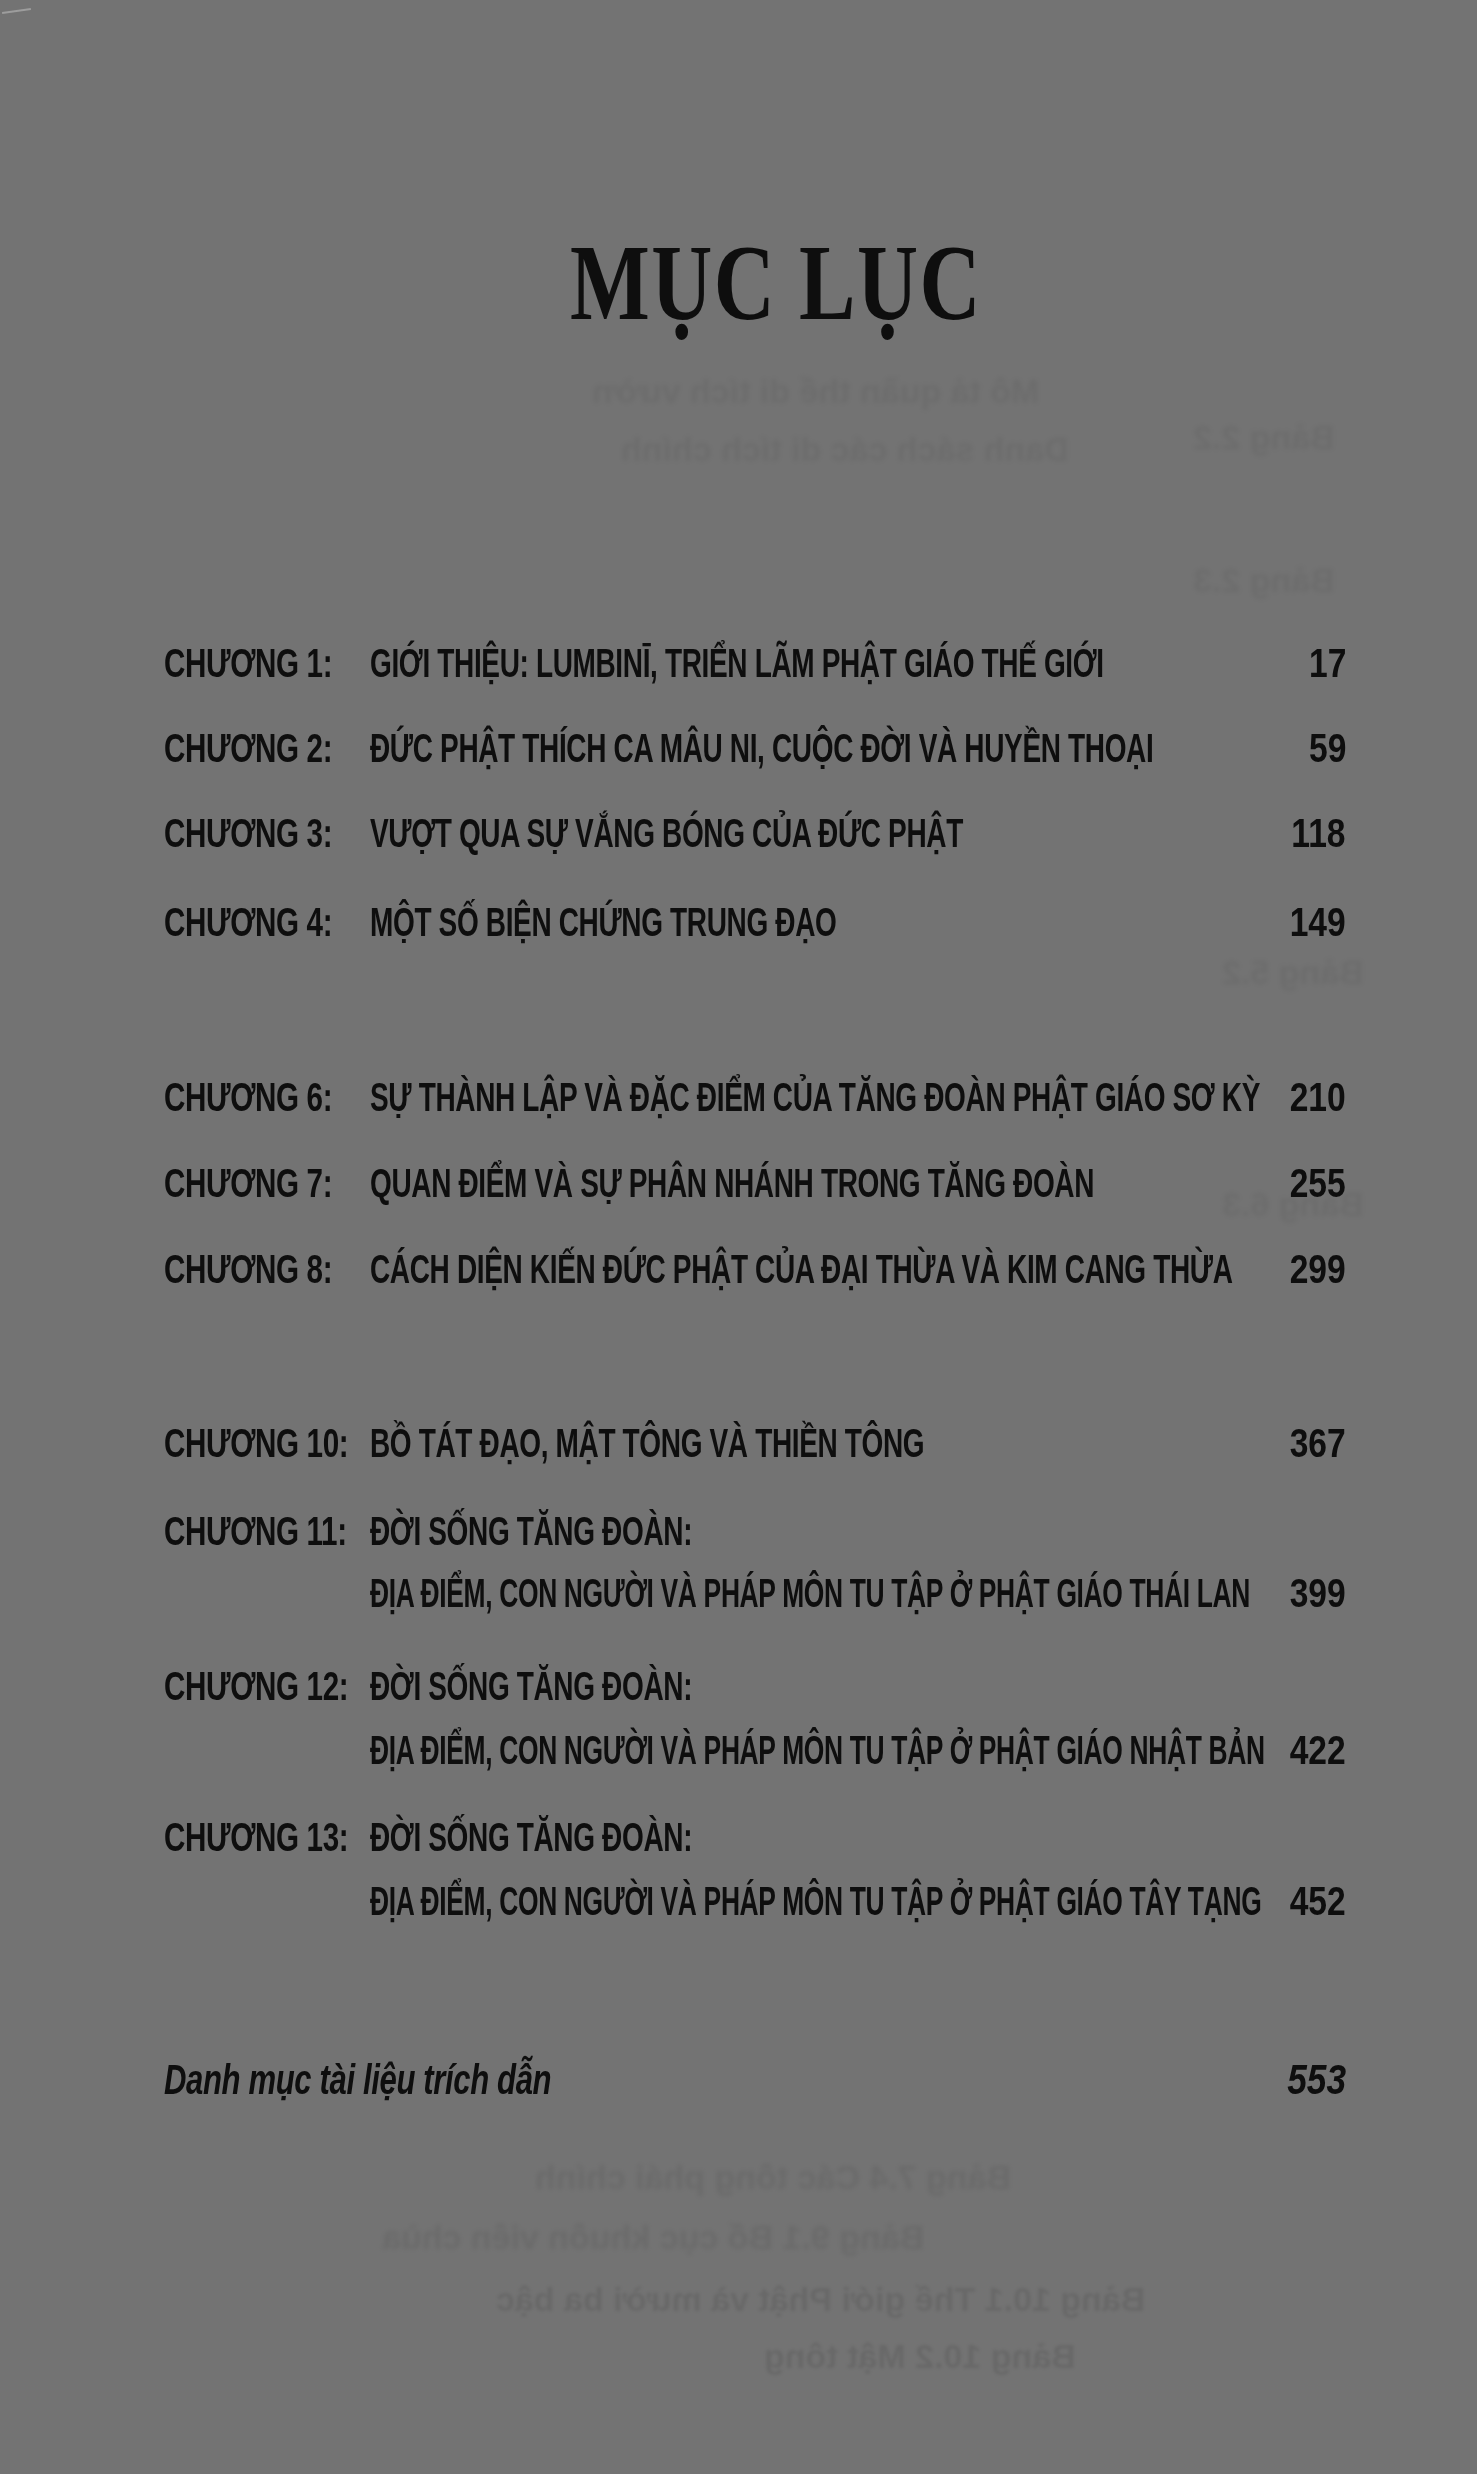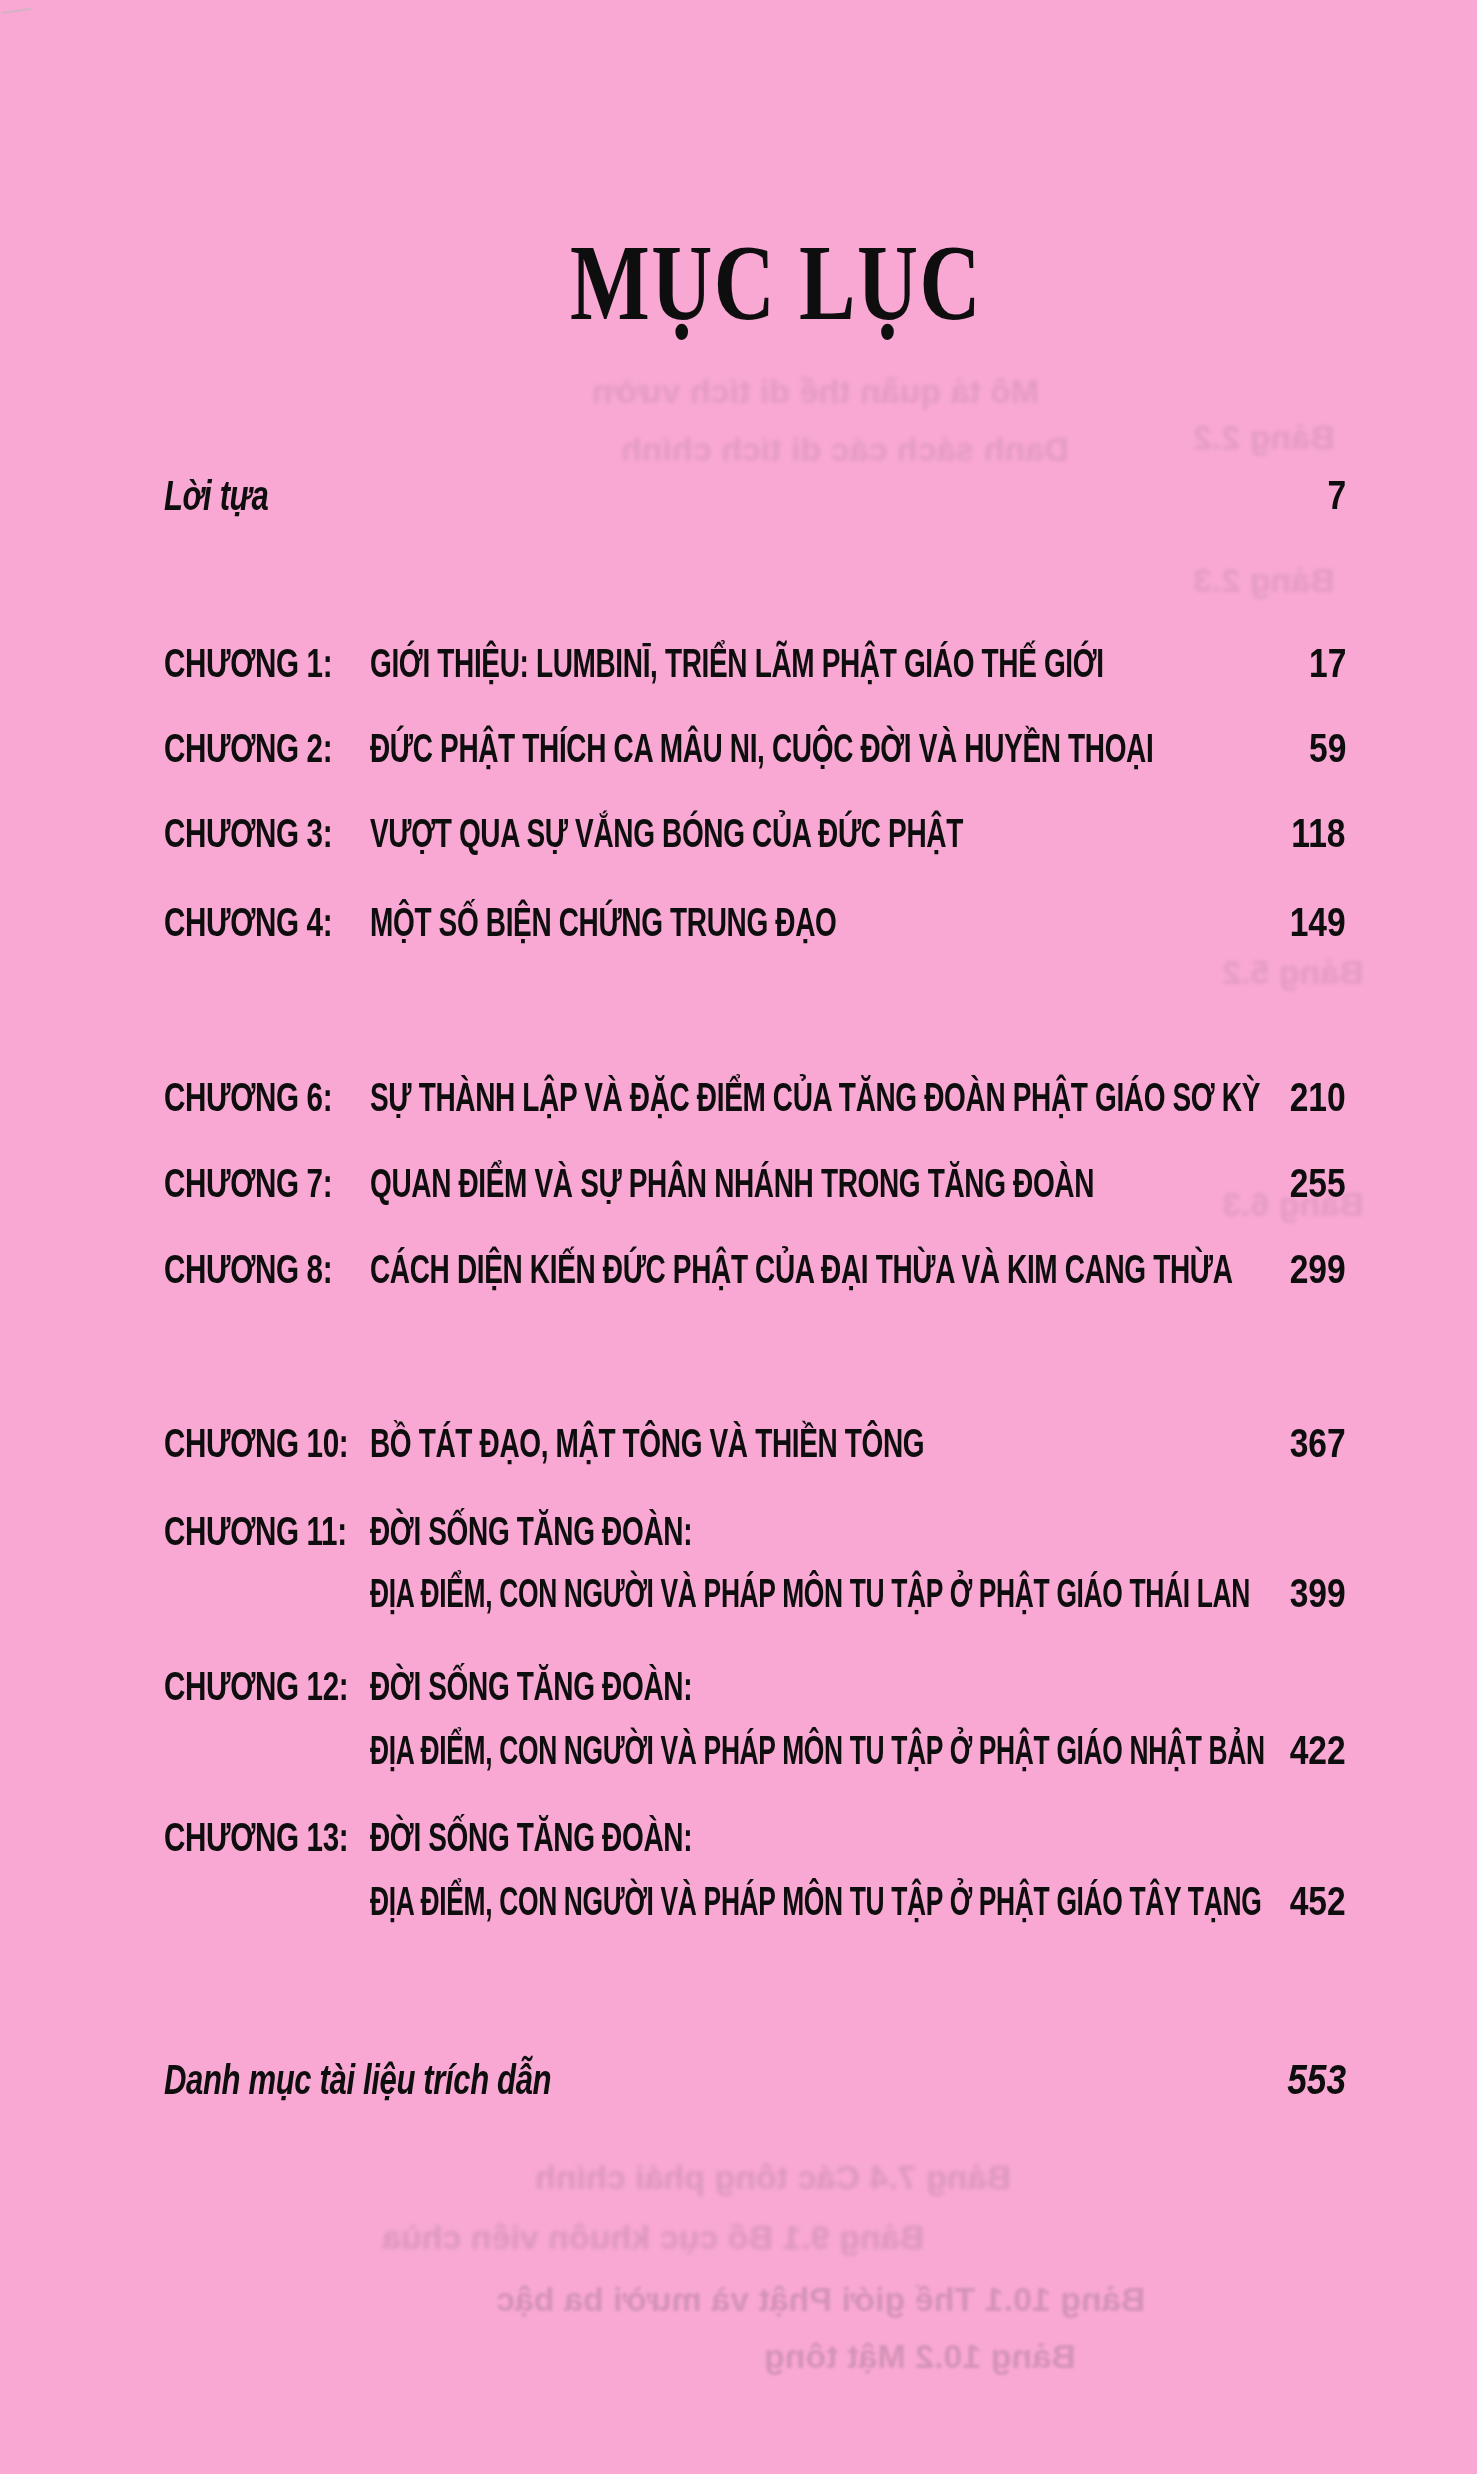--- a/index.html
+++ b/index.html
@@ -6,7 +6,7 @@
   .page{
     position:relative;
     width:1478px;height:2475px;
-    background:#f9a8d4;
+    background:#737373;
     font-family:"Liberation Sans",sans-serif;
     color:#0e0e0e;
     overflow:hidden;

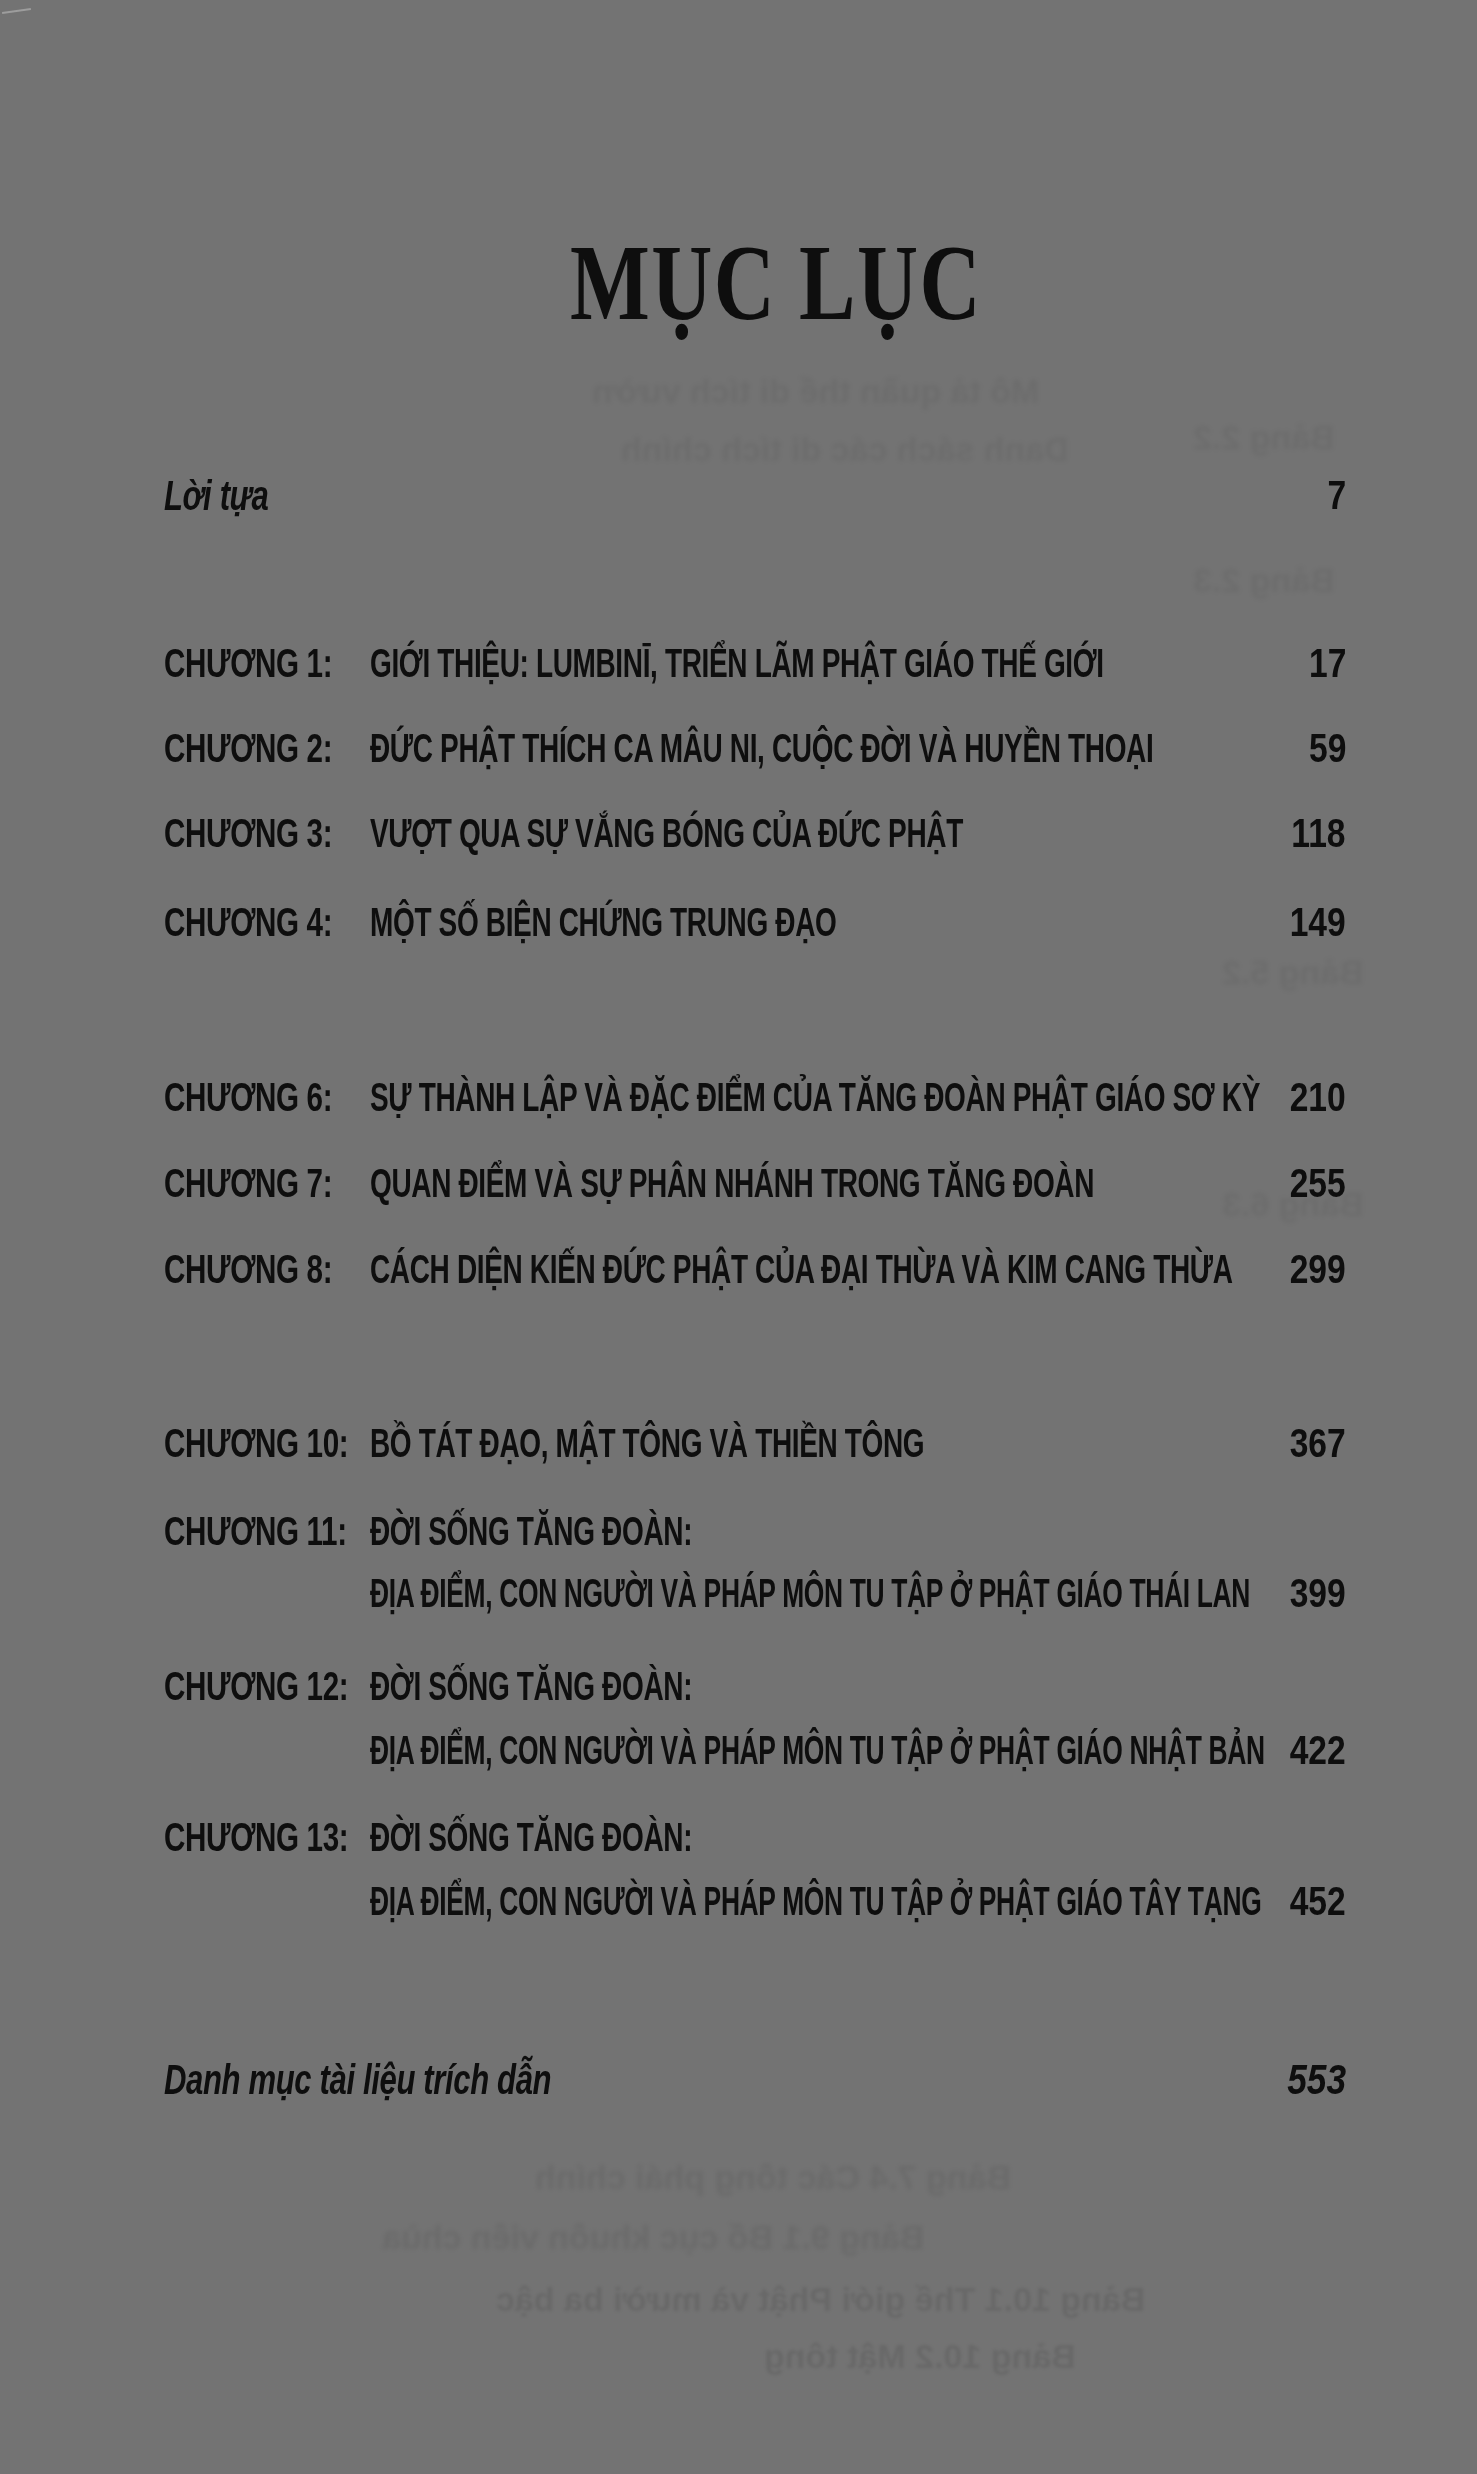--- a/index.html
+++ b/index.html
@@ -60,10 +60,6 @@
 
   <div class="doc-title">MỤC LỤC</div>
 
-  <div class="row" style="top:475px">
-    <span class="lbl it">Lời tựa</span>
-    <span class="num">7</span>
-  </div>
 
   <div class="row" style="top:643px">
     <span class="lbl">CHƯƠNG 1:</span>

